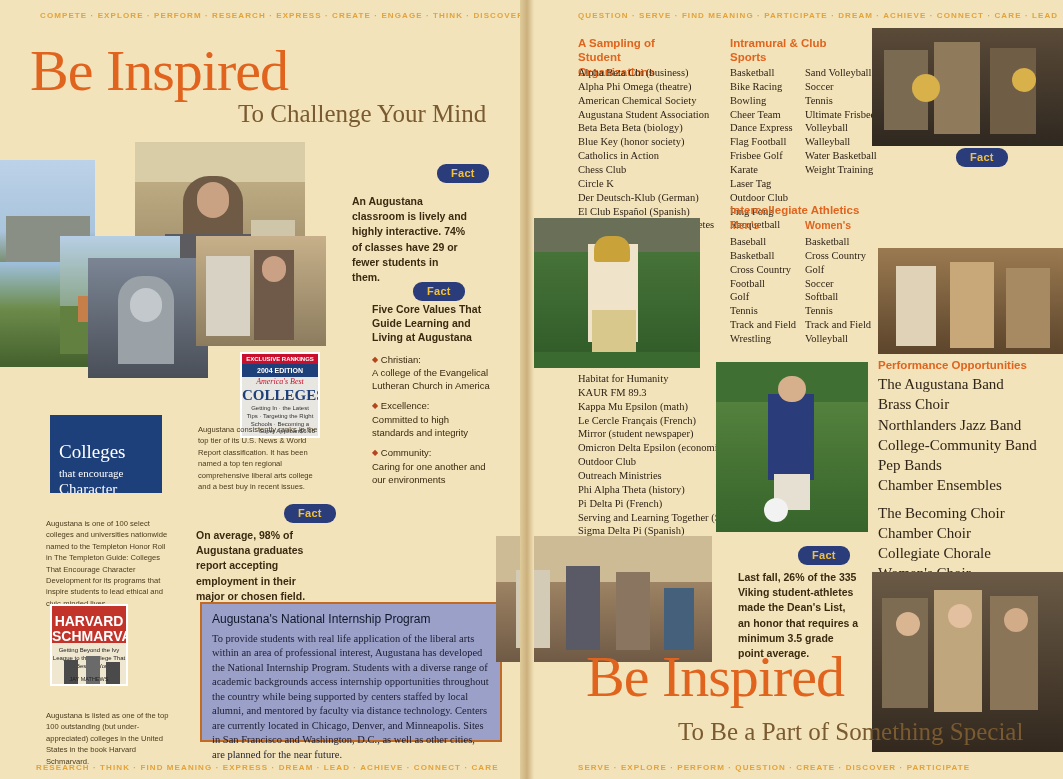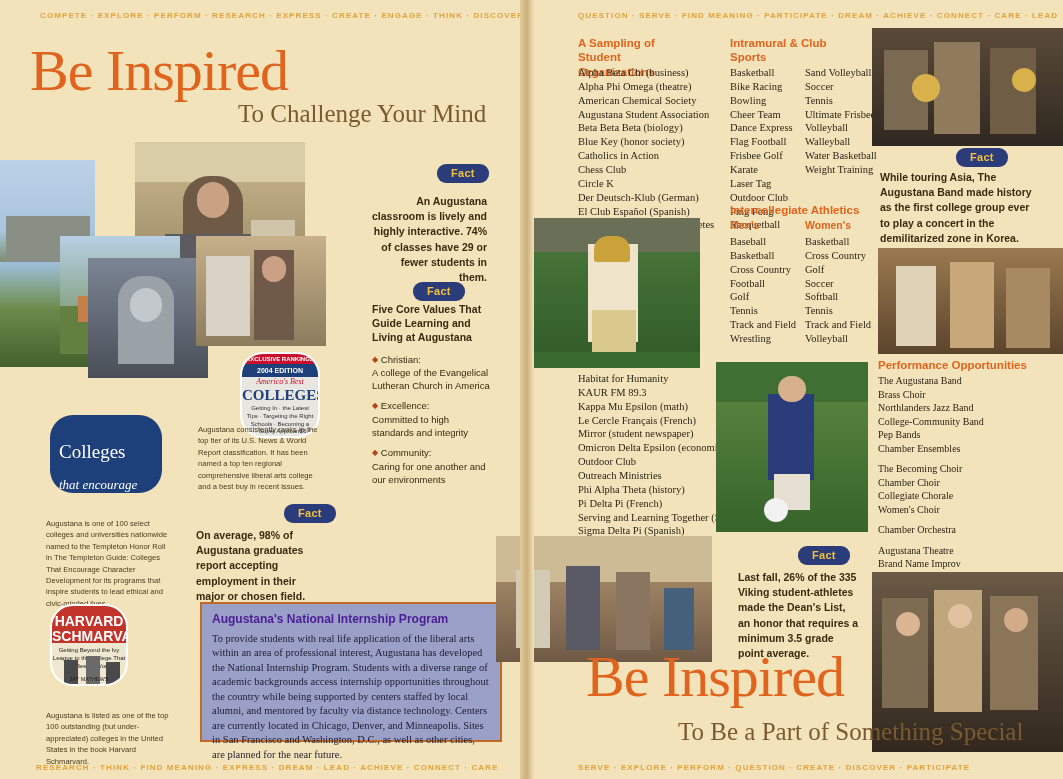--- a/index.html
+++ b/index.html
@@ -372,7 +372,6 @@
   </div>
 
   <div class="fact-badge" style="left:956px; top:148px;">Fact</div>
-  <div class="fact-text" style="left:880px; top:170px; width:160px;">While touring Asia, The Augustana Band made history as the first college group ever to play a concert in the demilitarized zone in Korea.</div>
 
   <div class="photo" style="left:878px; top:248px; width:185px; height:106px; background:linear-gradient(#9a7a50,#5c452c);">
     <div style="position:absolute; left:18px; top:18px; width:40px; height:80px; background:#e0d2b6;"></div>

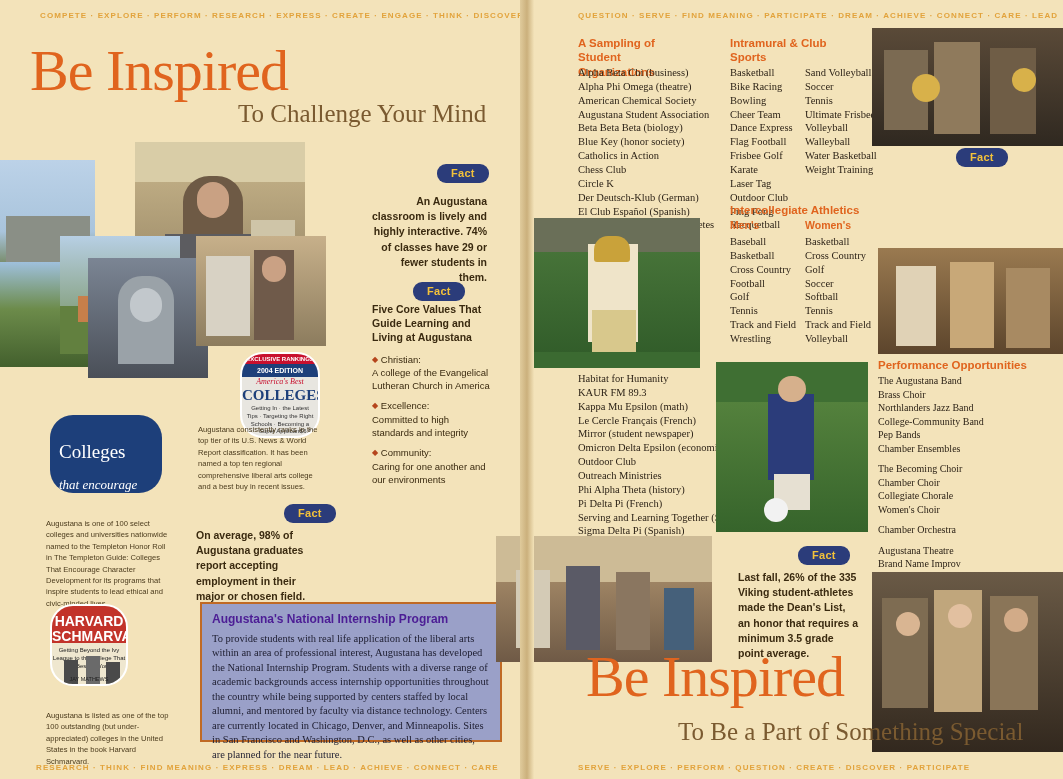--- a/index.html
+++ b/index.html
@@ -239,7 +239,7 @@
   <div class="caption" style="left:46px; top:710px; width:126px;">Augustana is listed as one of the top 100 outstanding (but under-appreciated) colleges in the United States in the book Harvard Schmarvard.</div>
 
   <div class="fact-badge" style="left:437px; top:164px;">Fact</div>
-  <div class="fact-text" style="left:372px; top:194px; width:115px;text-align:right;">An Augustana classroom is lively and highly interactive. 74% of classes have 29 or fewer students in them.</div>
+  <div class="fact-text" style="left:352px; top:194px; width:115px;">An Augustana classroom is lively and highly interactive. 74% of classes have 29 or fewer students in them.</div>
 
   <div class="fact-badge" style="left:413px; top:282px;">Fact</div>
   <div class="corevals" style="left:372px; top:302px; width:118px;">

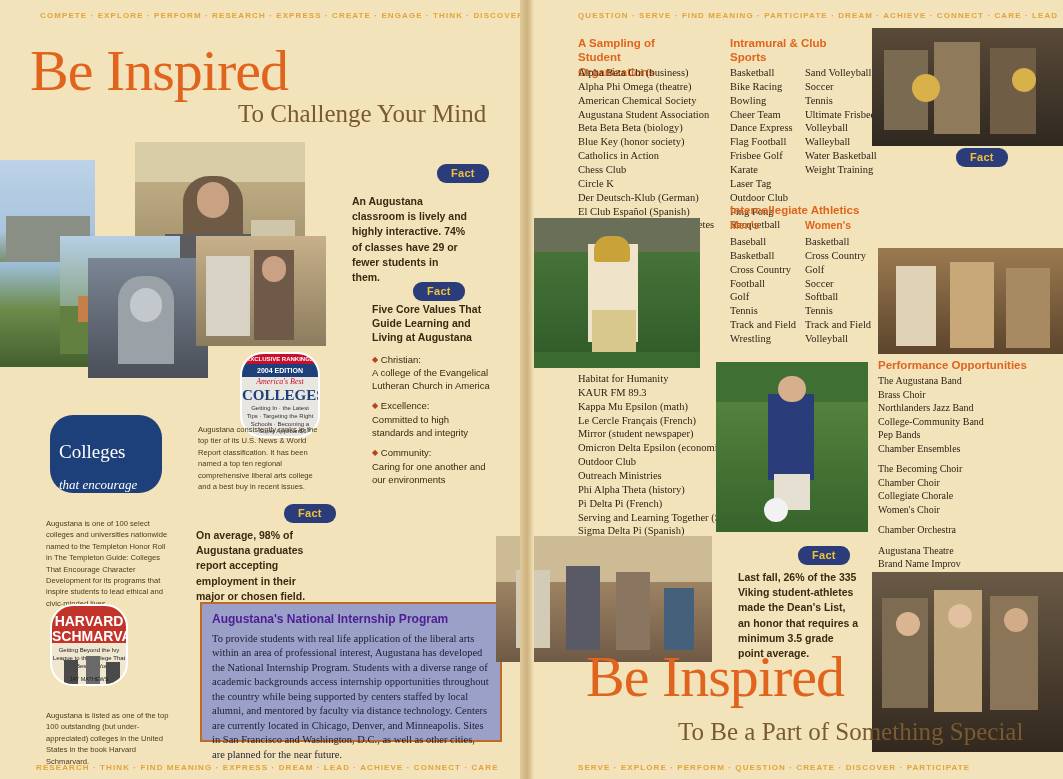--- a/index.html
+++ b/index.html
@@ -144,7 +144,7 @@
   }
 
   
-  .book { position:absolute; overflow:hidden;border-radius:23px; }
+  .book { position:absolute; overflow:hidden; }
   .book-colleges { background:#1d3f7a; color:#fff; }
   .book-colleges .t1 { font-family:"Liberation Serif", serif; font-size:19px; margin:26px 0 0 9px; }
   .book-colleges .t2 { font-family:"Liberation Serif", serif; font-size:13px; font-style:italic; margin:14px 0 0 9px; line-height:1.3;}

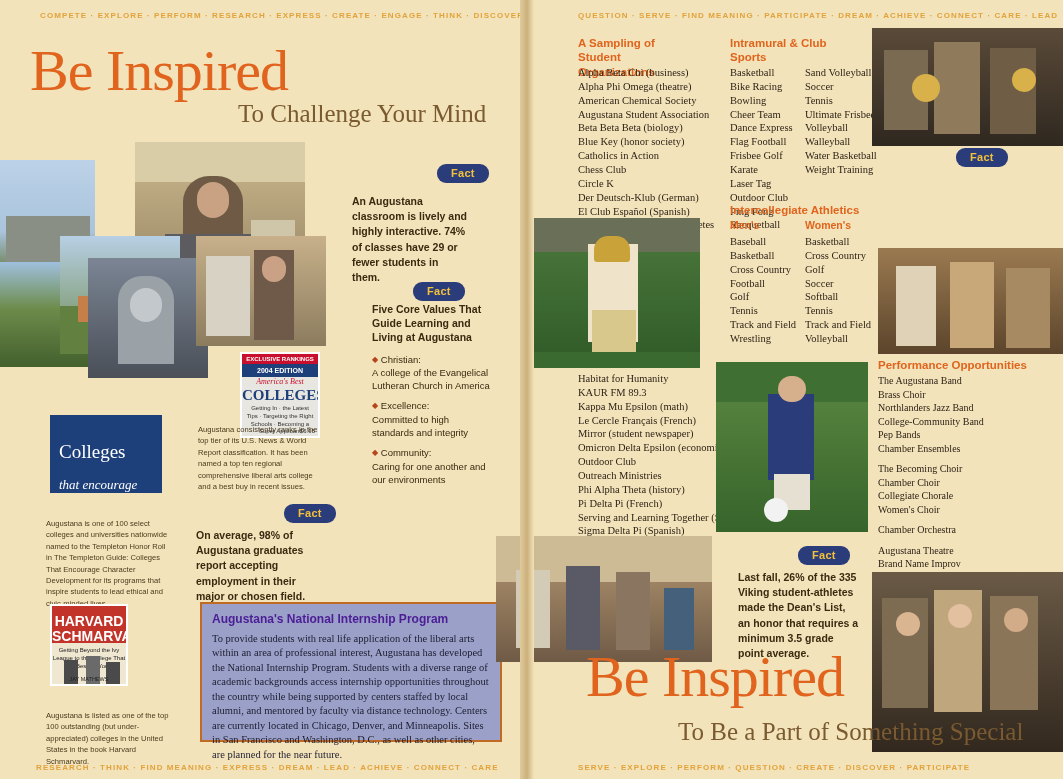--- a/index.html
+++ b/index.html
@@ -158,7 +158,7 @@
   .usnews-title { font-family:"Liberation Serif", serif; color:#1d3f7a; font-weight:bold; text-align:center; font-size:15px; line-height:1; padding-top:2px;}
   .usnews-sub { font-family:"Liberation Sans", sans-serif; font-size:6px; text-align:center; color:#333; line-height:1.3; padding:2px 4px;}
 
-  .perf-list { position:absolute; font-family:"Liberation Serif", serif; font-size:10px; line-height:1.35; color:#2e2418; }
+  .perf-list { position:absolute; font-family:"Liberation Serif", serif; font-size:15px; line-height:1.35; color:#2e2418; }
   .perf-list .grp { margin-bottom:7px; }
   .perf-list div { white-space:nowrap; }
 </style>

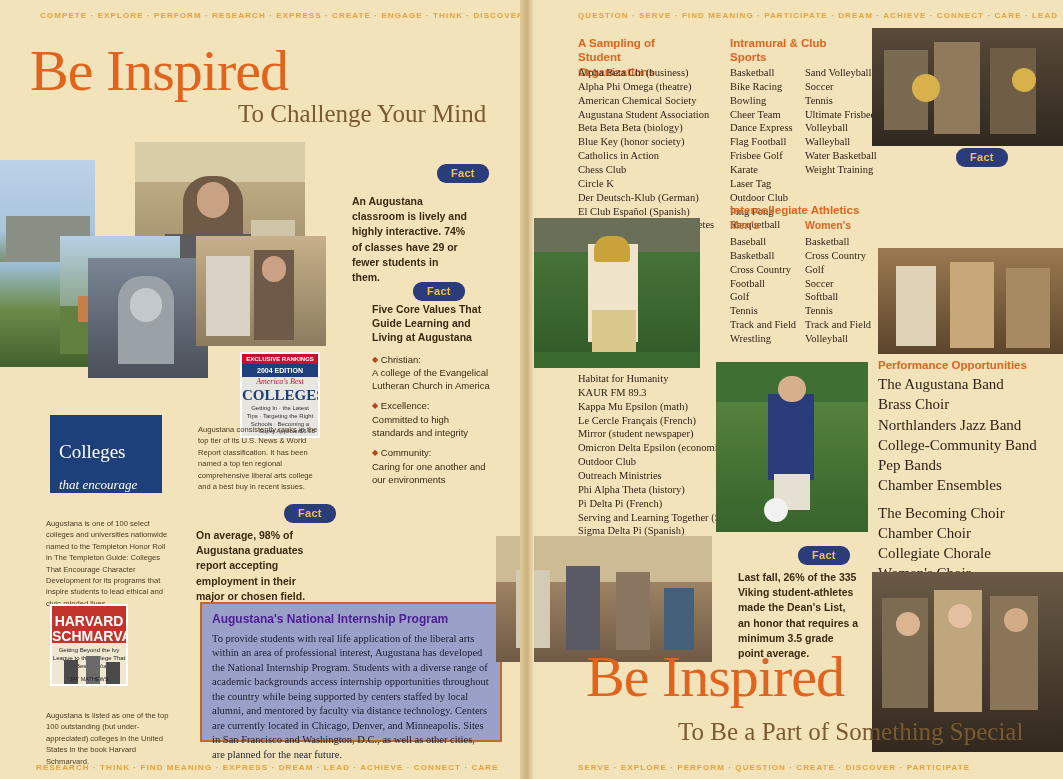--- a/index.html
+++ b/index.html
@@ -147,7 +147,7 @@
   .book { position:absolute; overflow:hidden; }
   .book-colleges { background:#1d3f7a; color:#fff; }
   .book-colleges .t1 { font-family:"Liberation Serif", serif; font-size:19px; margin:26px 0 0 9px; }
-  .book-colleges .t2 { font-family:"Liberation Serif", serif; font-size:13px; font-style:italic; margin:14px 0 0 9px; line-height:1.3;}
+  .book-colleges .t2 { font-family:"Liberation Serif", serif; font-size:11px; margin:3px 0 0 9px; line-height:1.3;}
   .book-colleges .t3 { font-family:"Liberation Serif", serif; font-size:15px; margin:1px 0 0 9px; }
   .book-harvard { background:#efe7cf; }
   .book-harvard .hs1 { background:#c2332a; color:#fff; font-family:"Liberation Sans", sans-serif; font-weight:bold; font-size:14px; text-align:center; padding:8px 0 0 0; line-height:1.05;}

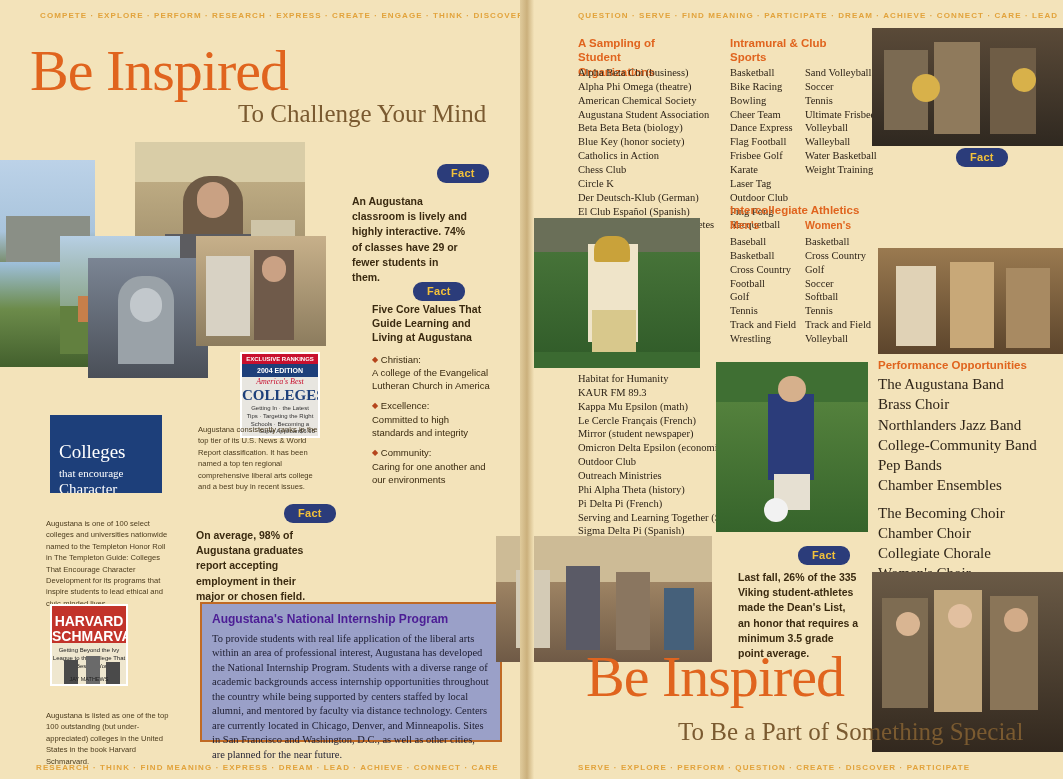--- a/index.html
+++ b/index.html
@@ -132,8 +132,8 @@
     margin:0 0 6px 0;
     font-family:"Liberation Sans", sans-serif;
     font-size:12px;
-    color:#4c1d95;
-    font-weight:bold;
+    color:#0f172a;
+    font-weight:normal;
   }
   .internship p {
     margin:0;

